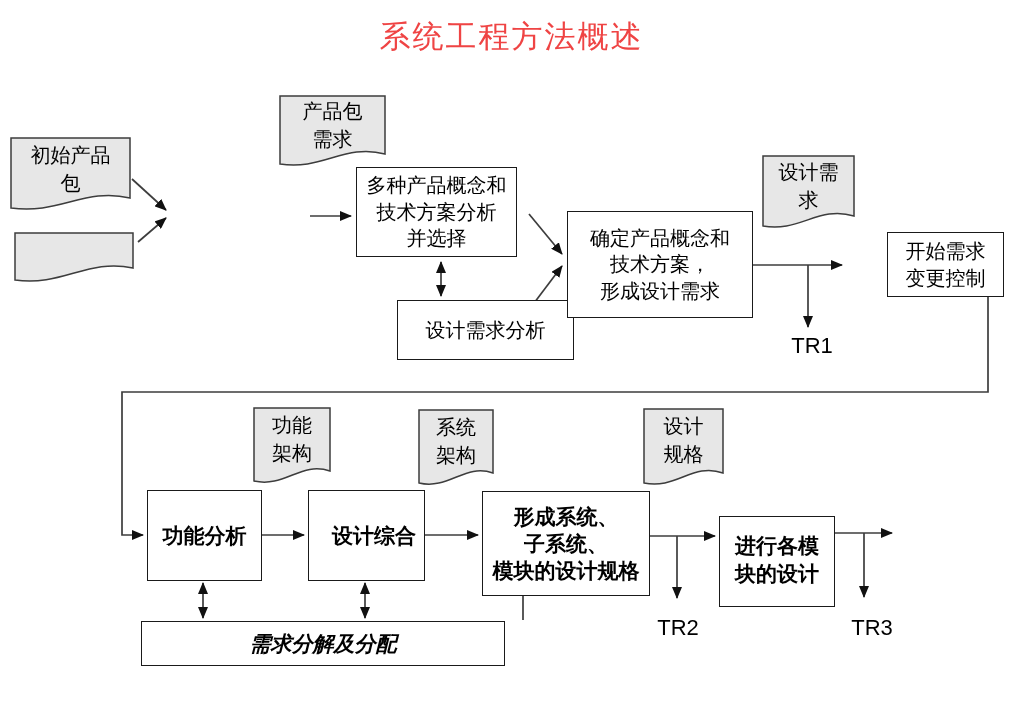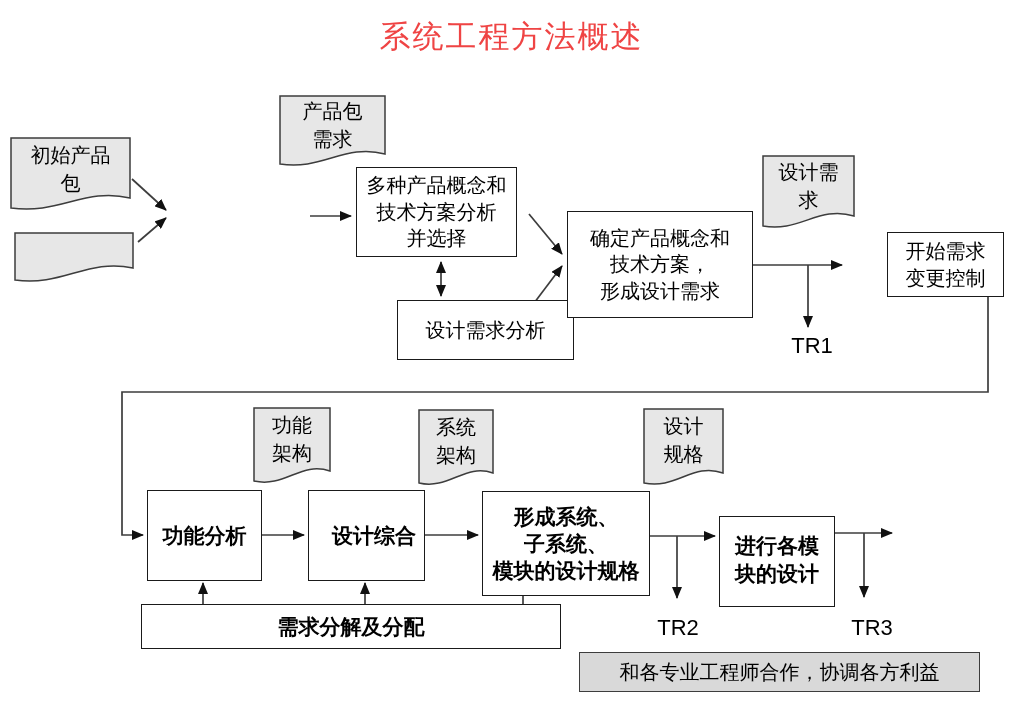--- a/index.html
+++ b/index.html
@@ -115,7 +115,7 @@
 块的设计</span>
     </div>
 
-  <div class="box bold" style="left:141px;top:604px;width:420px;height:45px;">
+  <div class="box bold" style="left:141px;top:621px;width:364px;height:45px;font-style:italic;">
     <span>需求分解及分配</span>
     </div>
 

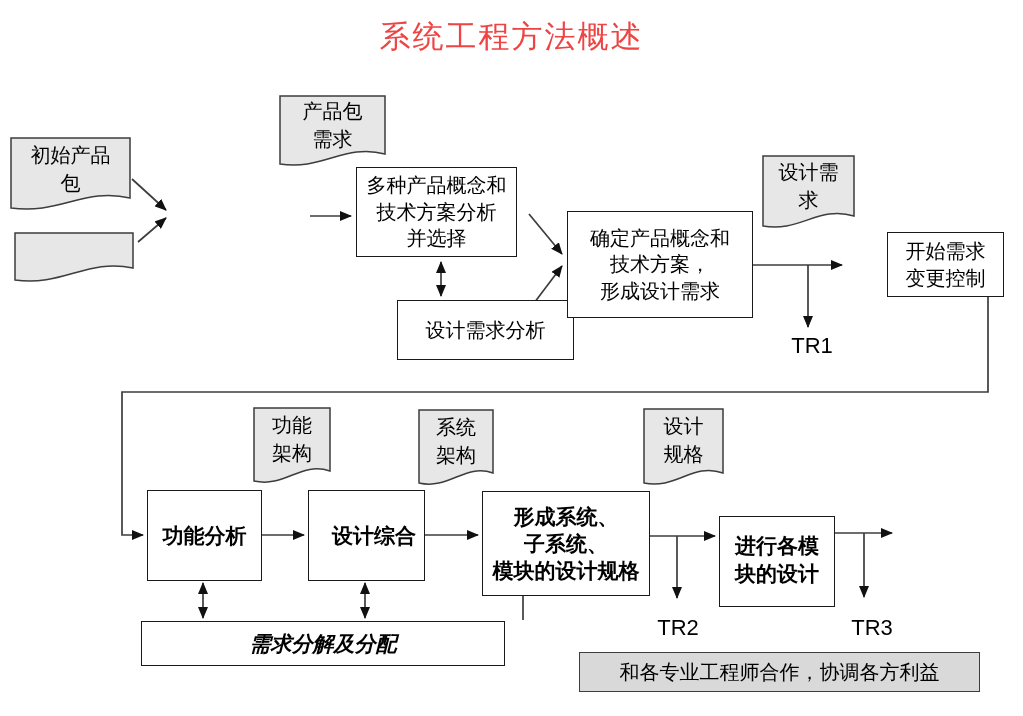--- a/index.html
+++ b/index.html
@@ -154,9 +154,6 @@
   <div class="tr" style="left:646px;top:615px;">TR2</div>
   <div class="tr" style="left:840px;top:615px;">TR3</div>
 
-  <div class="note">
-    <span>和各专业工程师合作，协调各方利益</span>
-    </div>
 
 </div>
 

